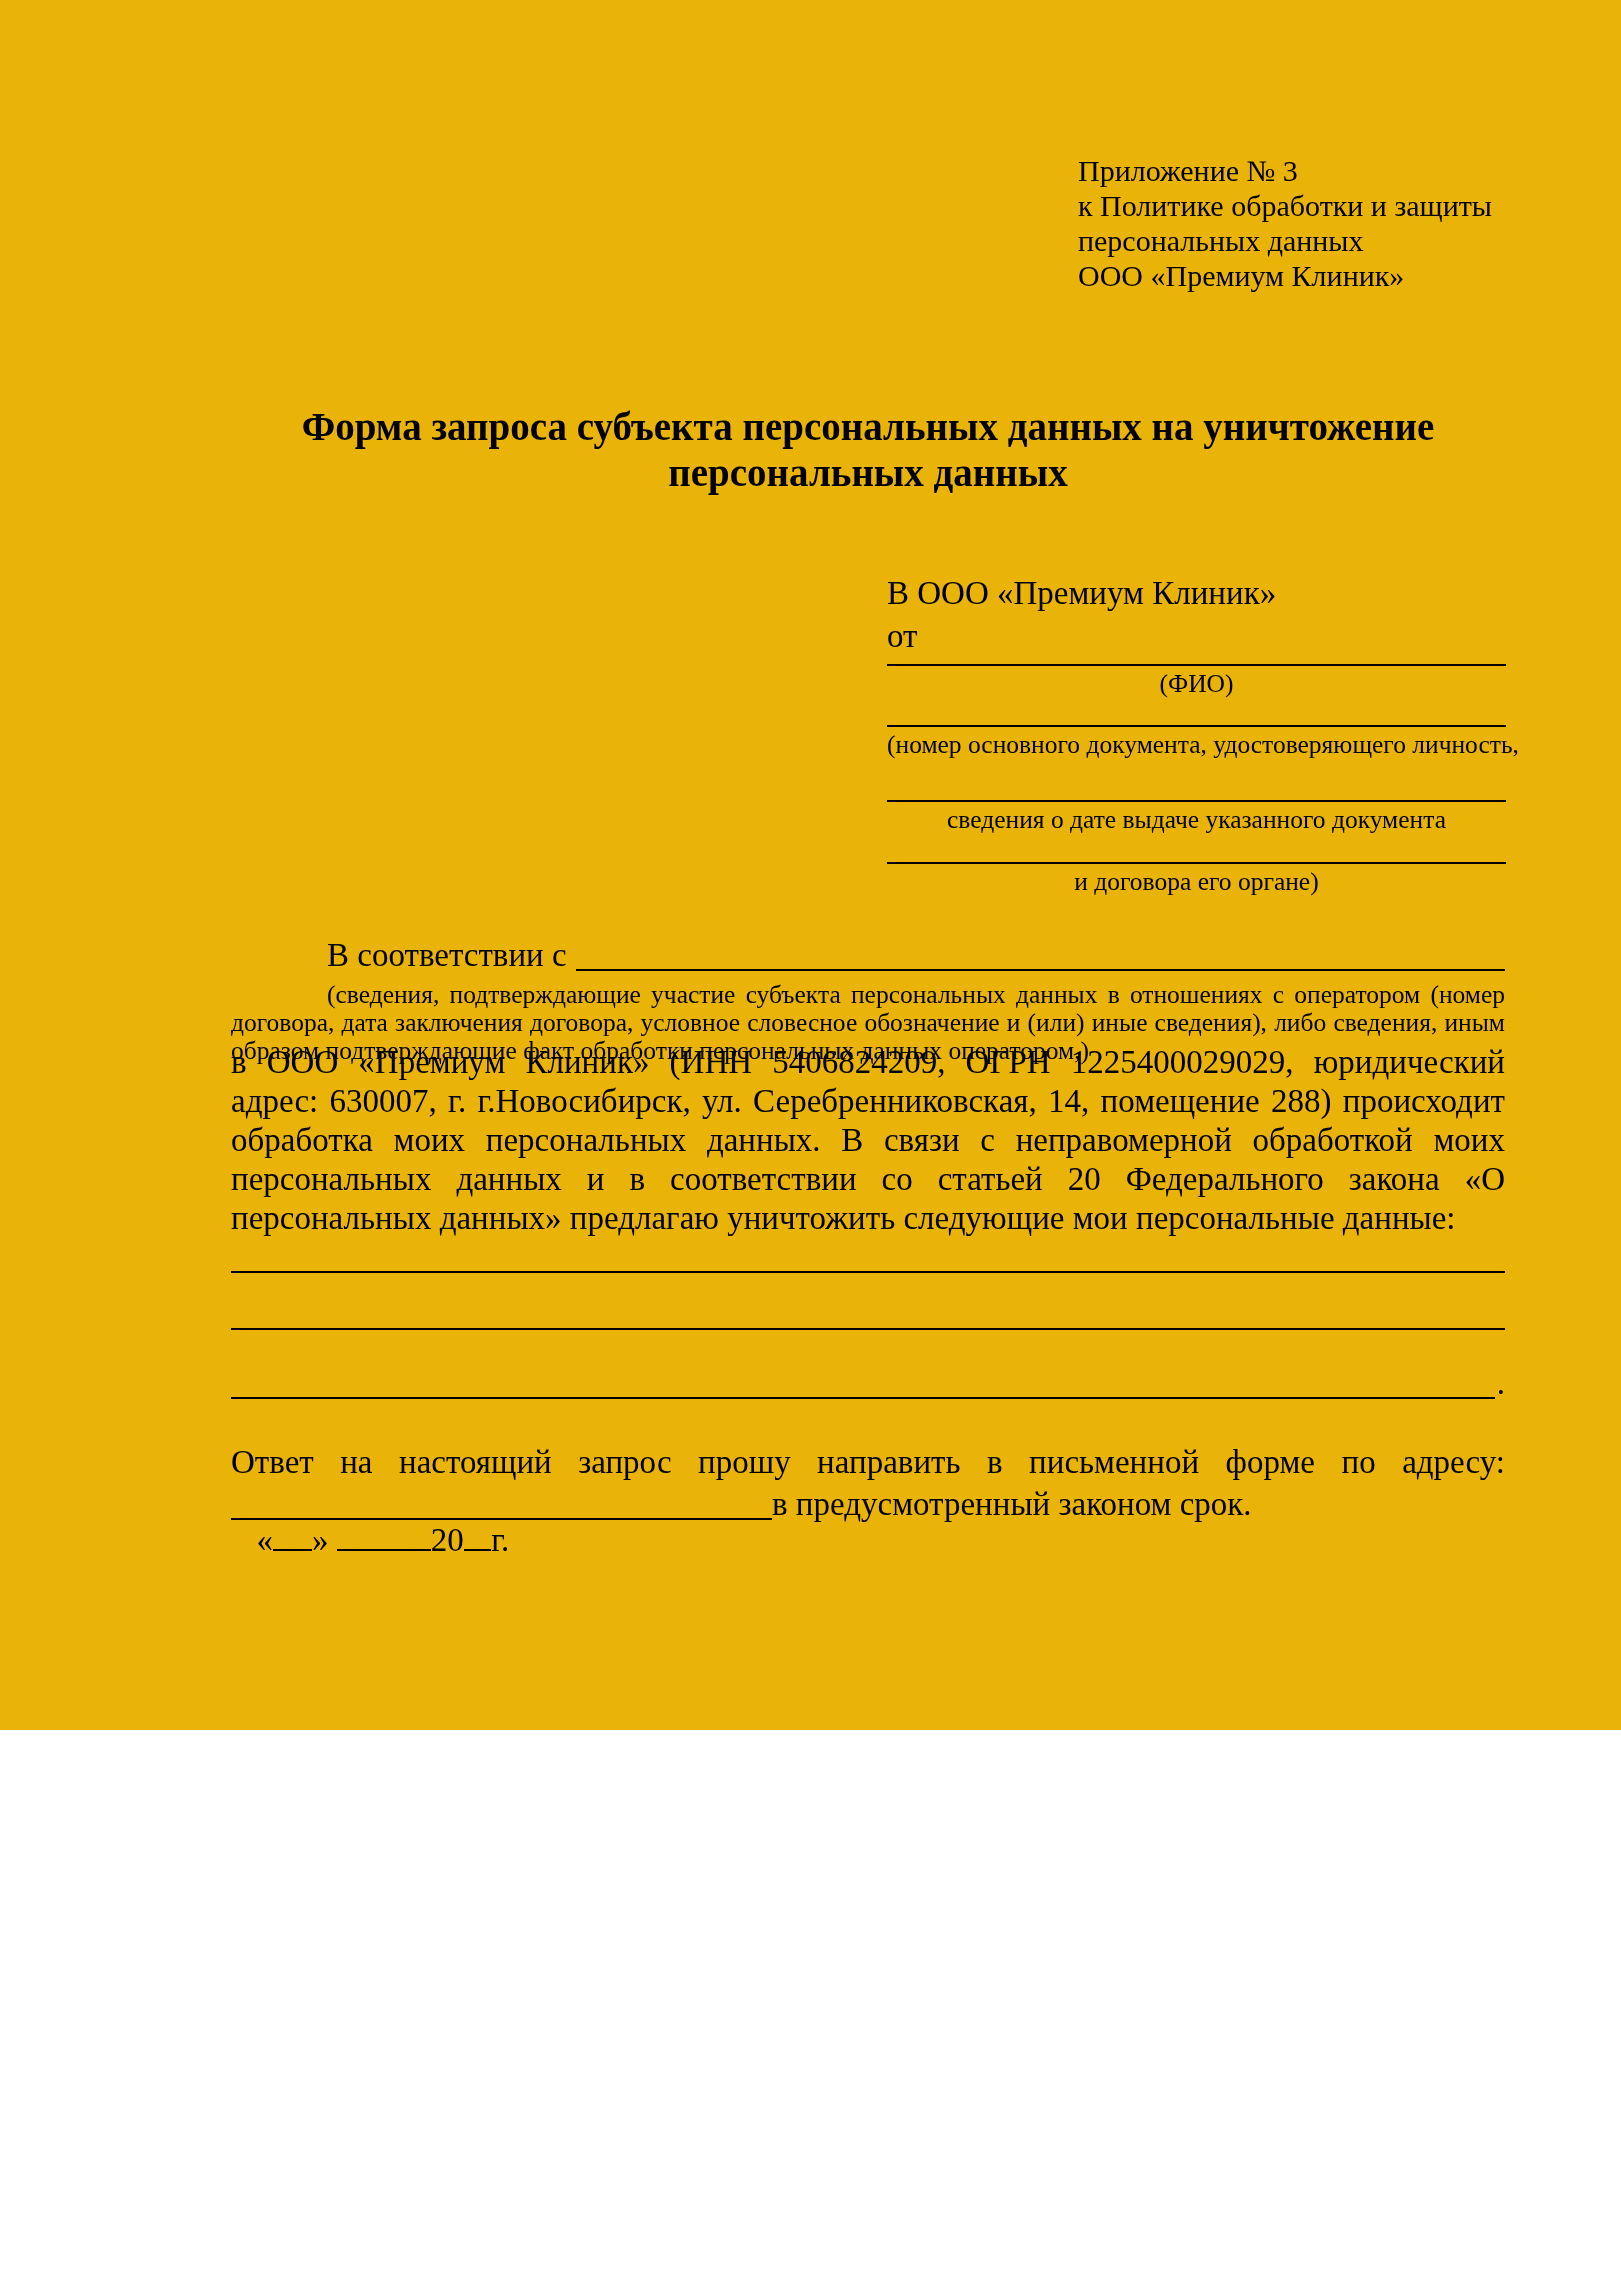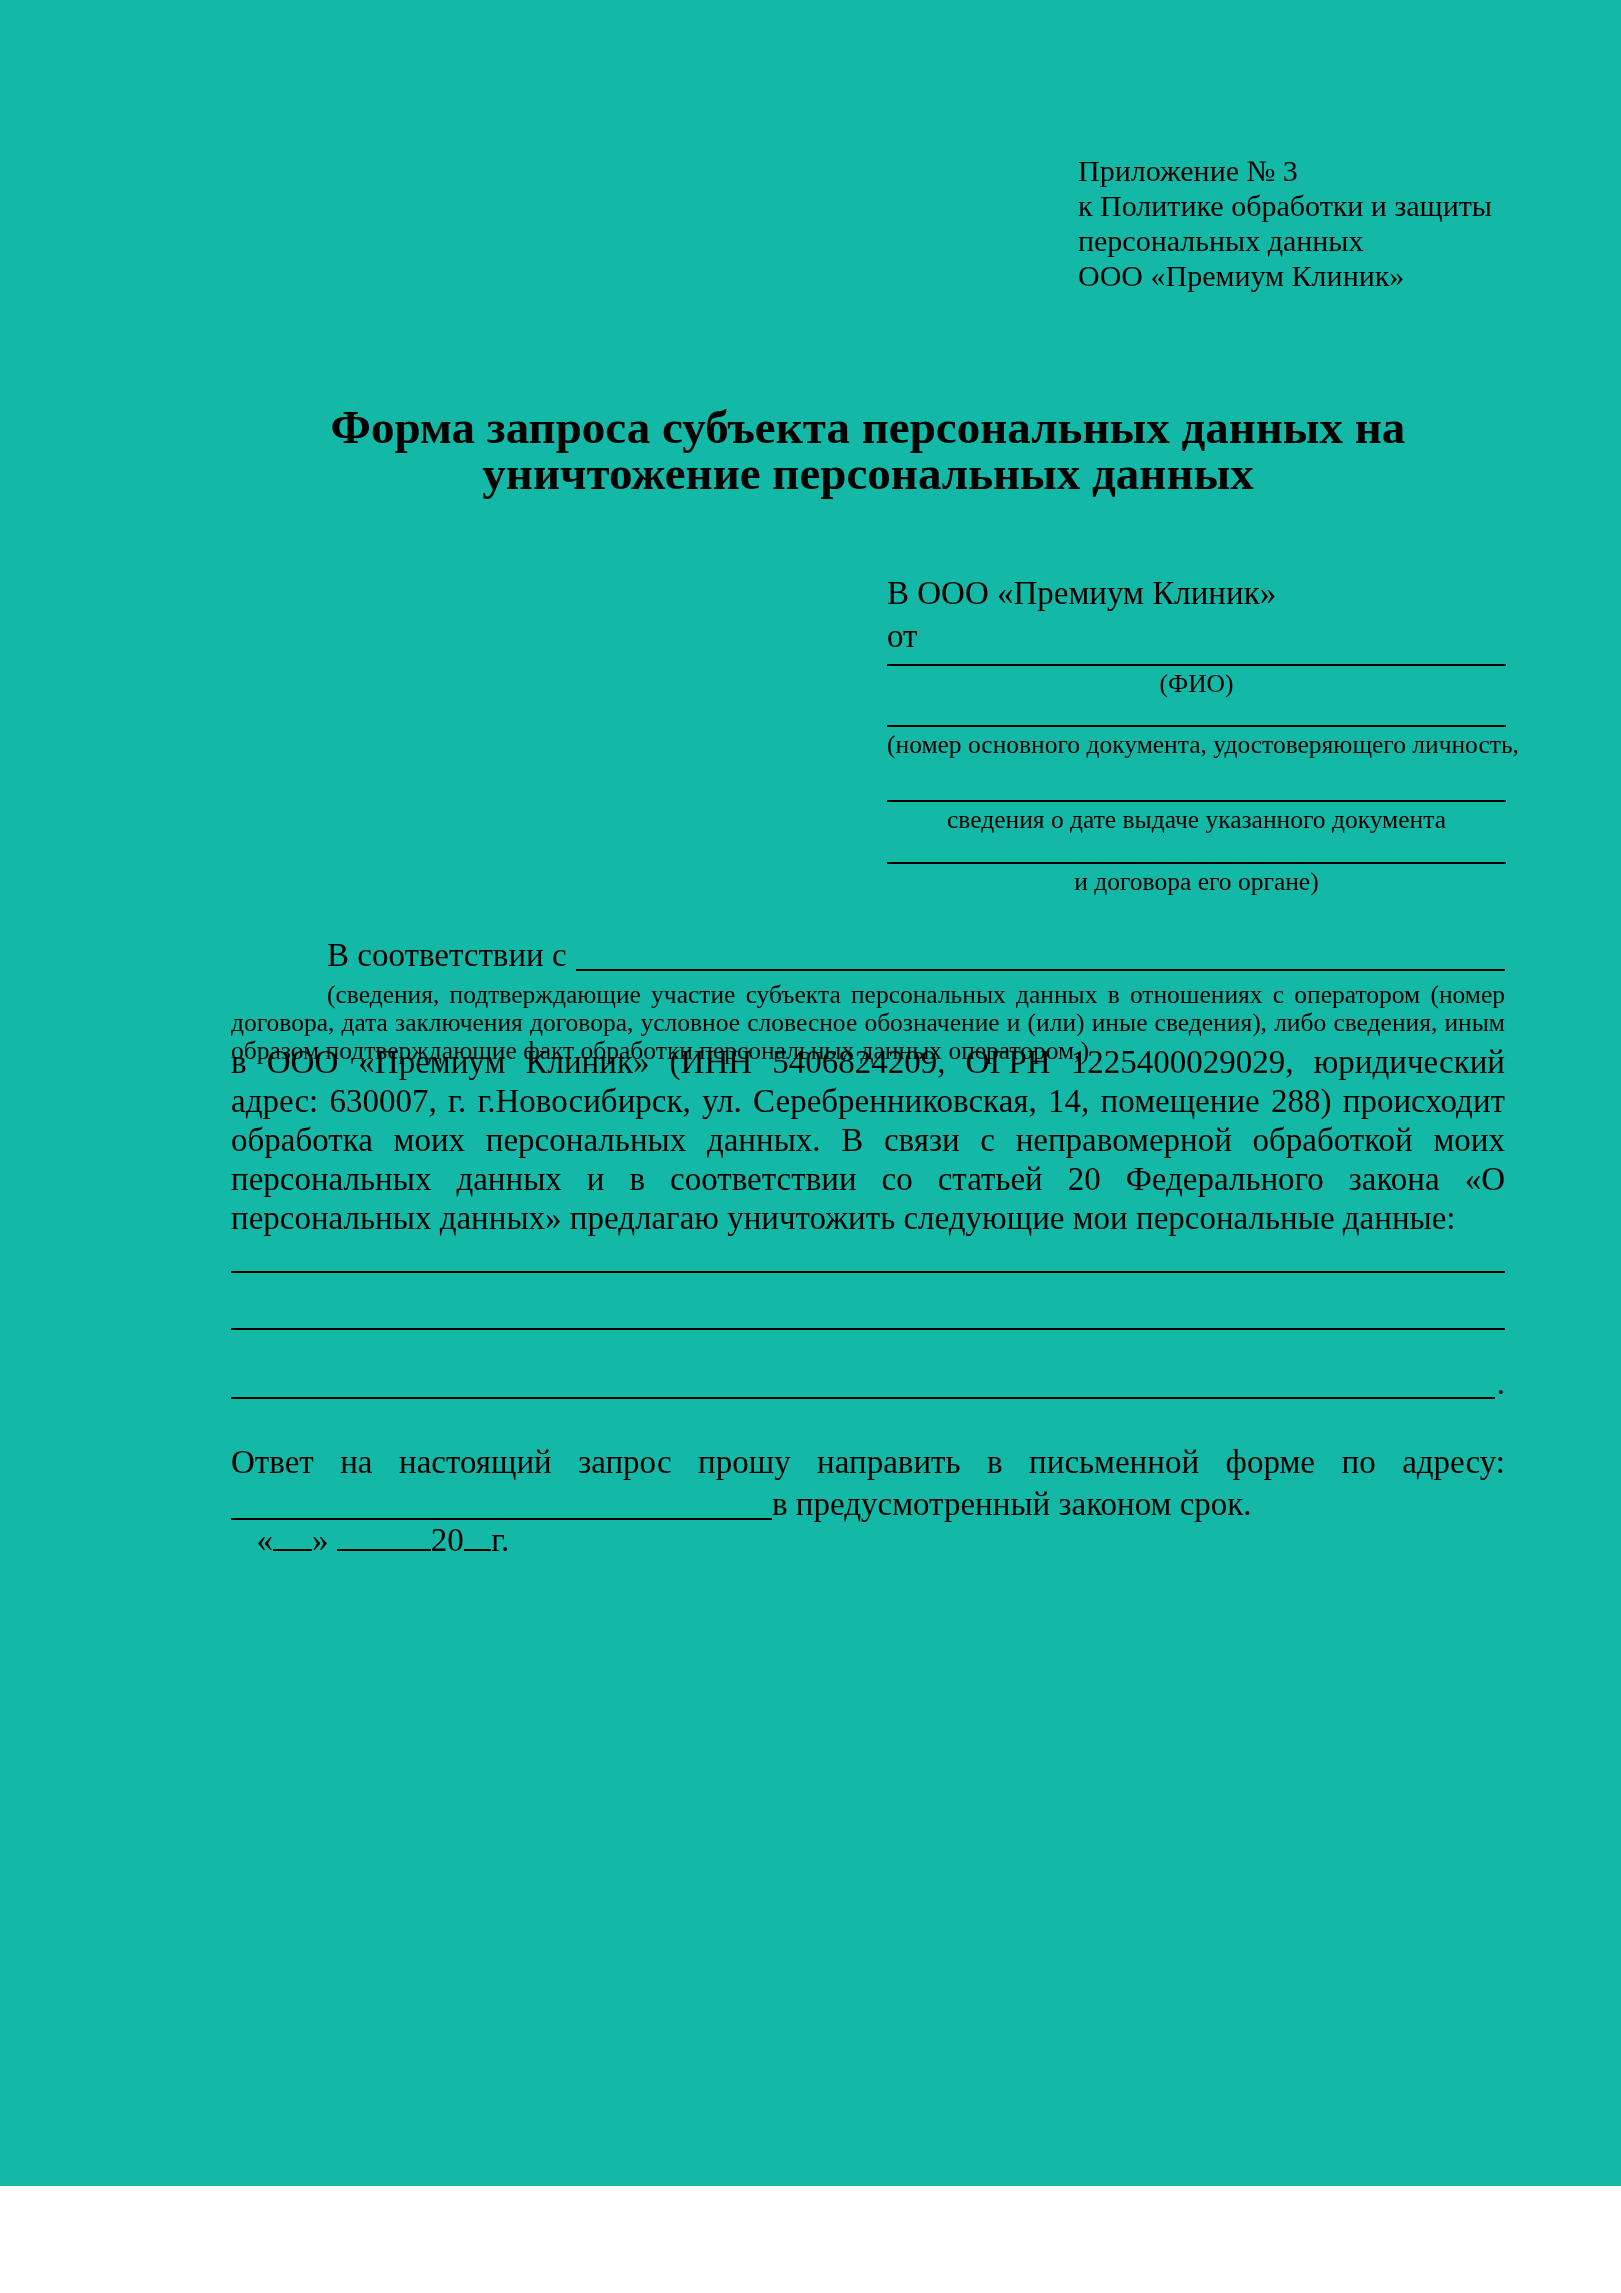--- a/index.html
+++ b/index.html
@@ -5,8 +5,8 @@
   html,body{margin:0;padding:0;background:#fff;}
   .page{
     position:relative;
-    width:1621px;height:2186px;
-    background:#14b8a6;color:#000;
+    width:1621px;height:1730px;
+    background:#eab308;color:#000;
     font-family:"Liberation Serif","DejaVu Serif",serif;
     overflow:hidden;
   }

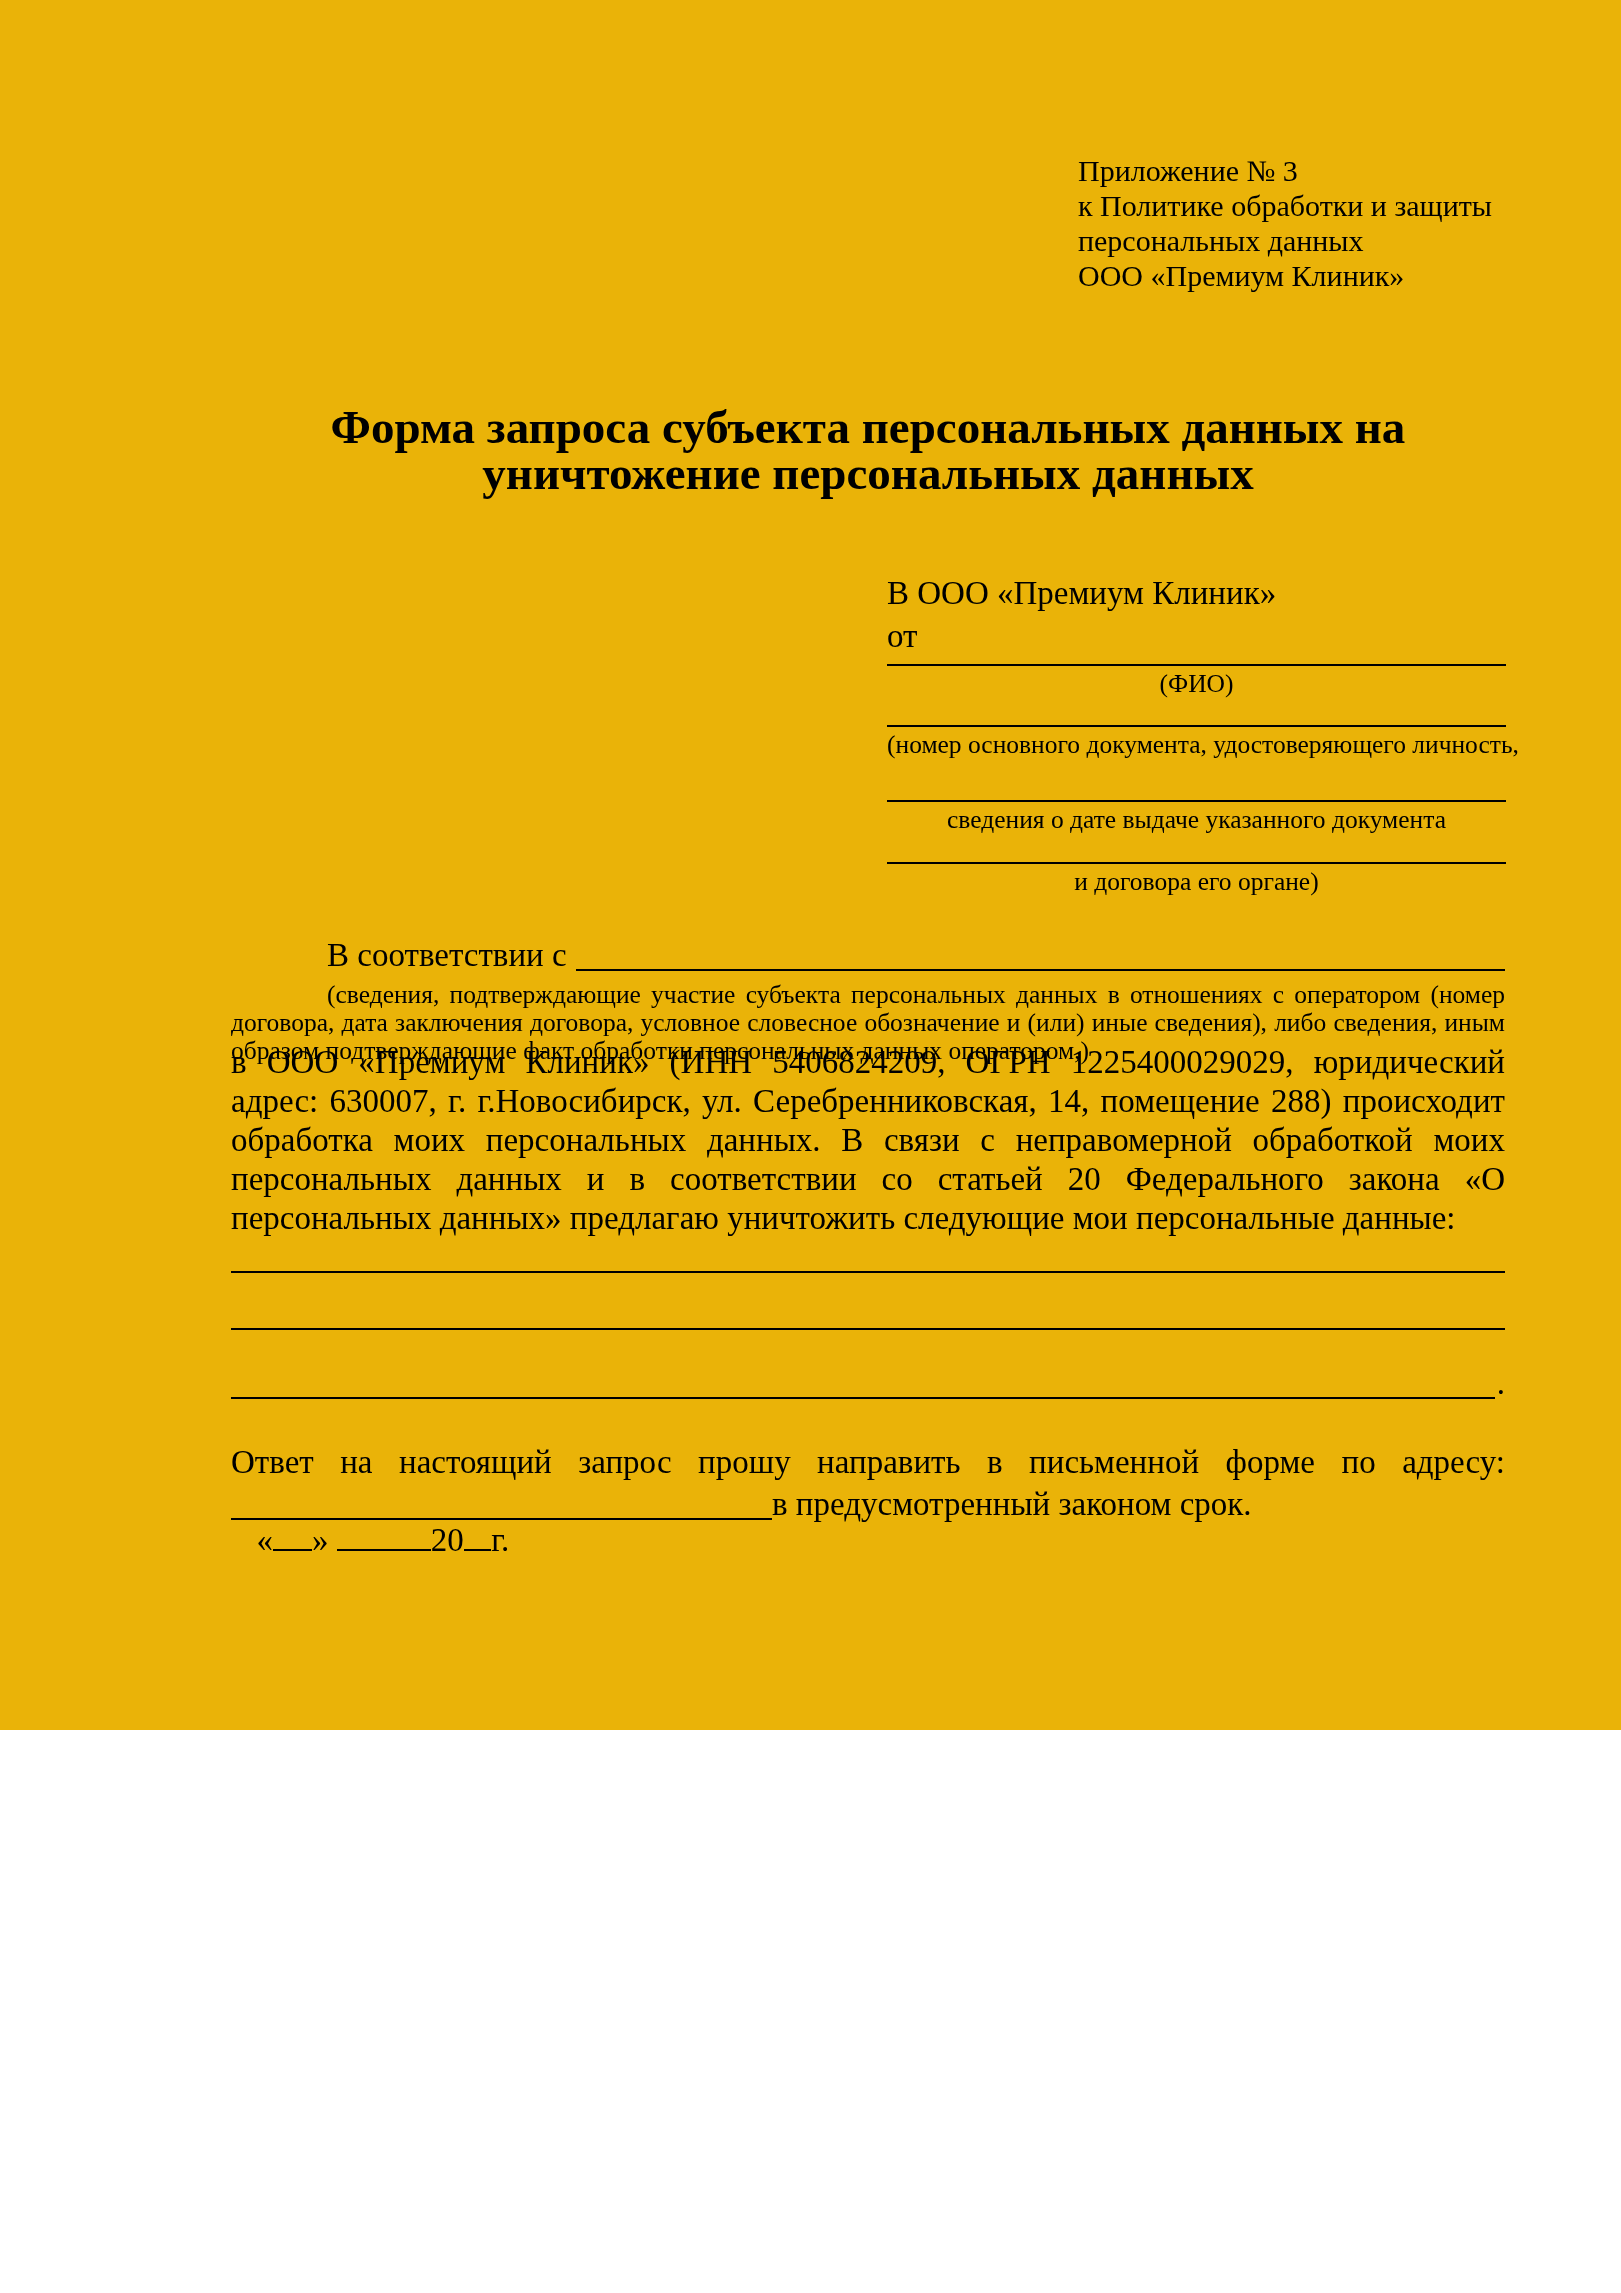--- a/index.html
+++ b/index.html
@@ -13,7 +13,7 @@
   
   .corner-header{position:absolute;left:1078px;top:153px;font-size:30px;line-height:35px;}
   
-  .doc-title{position:absolute;left:231px;top:404px;width:1274px;text-align:center;font-weight:700;font-size:47px;line-height:46px;}
+  .doc-title{position:absolute;left:231px;top:404px;width:1274px;text-align:center;font-weight:700;font-size:39px;line-height:46px;}
   
   .addressee{position:absolute;left:887px;top:572px;width:619px;font-size:33px;line-height:43px;}
   .addr-line{white-space:nowrap;}

